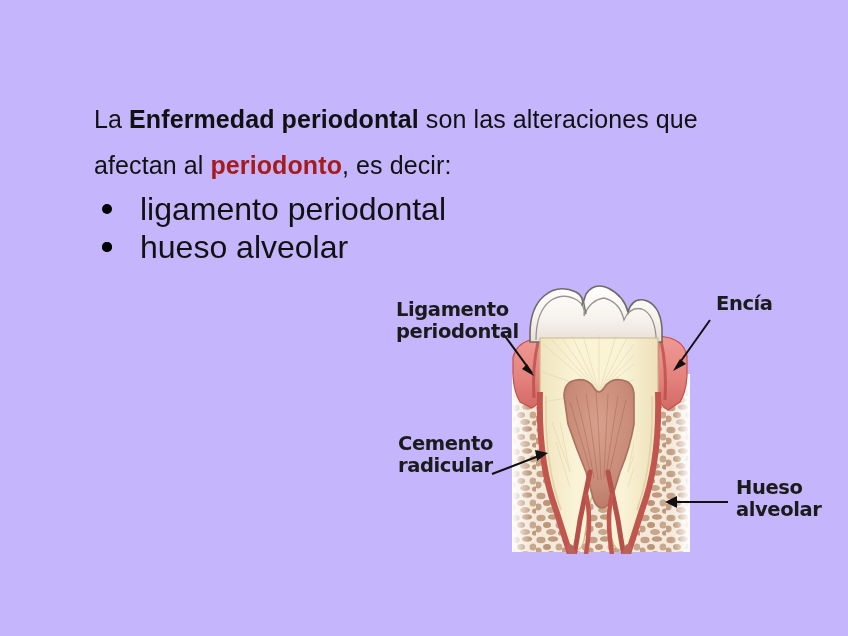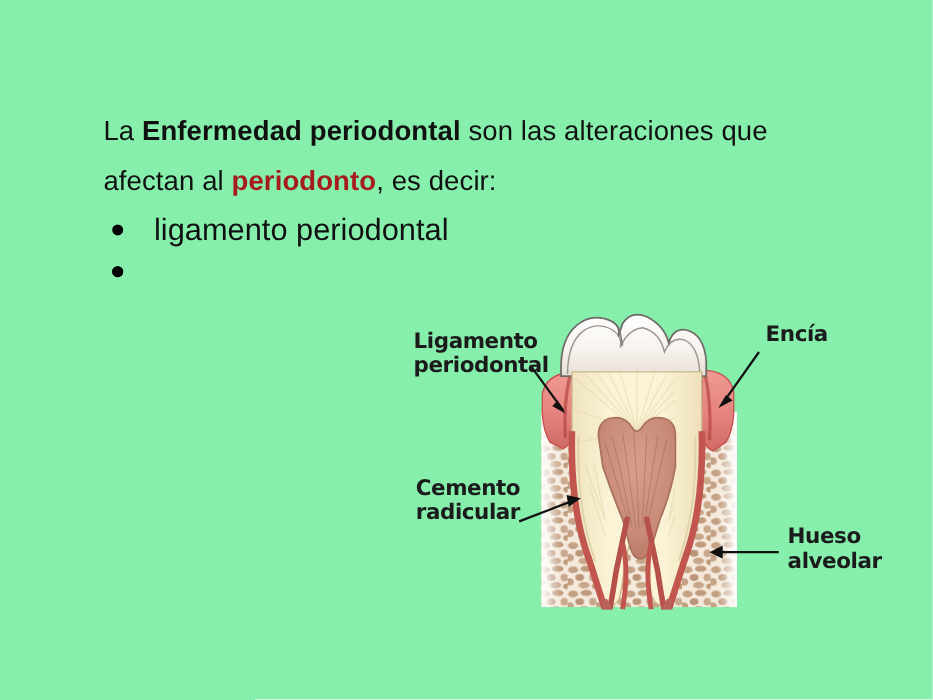--- a/index.html
+++ b/index.html
@@ -16,7 +16,7 @@
     position: relative;
     width: 848px;
     height: 636px;
-    background: #86efac;
+    background: #c4b5fd;
     overflow: hidden;
   }
 

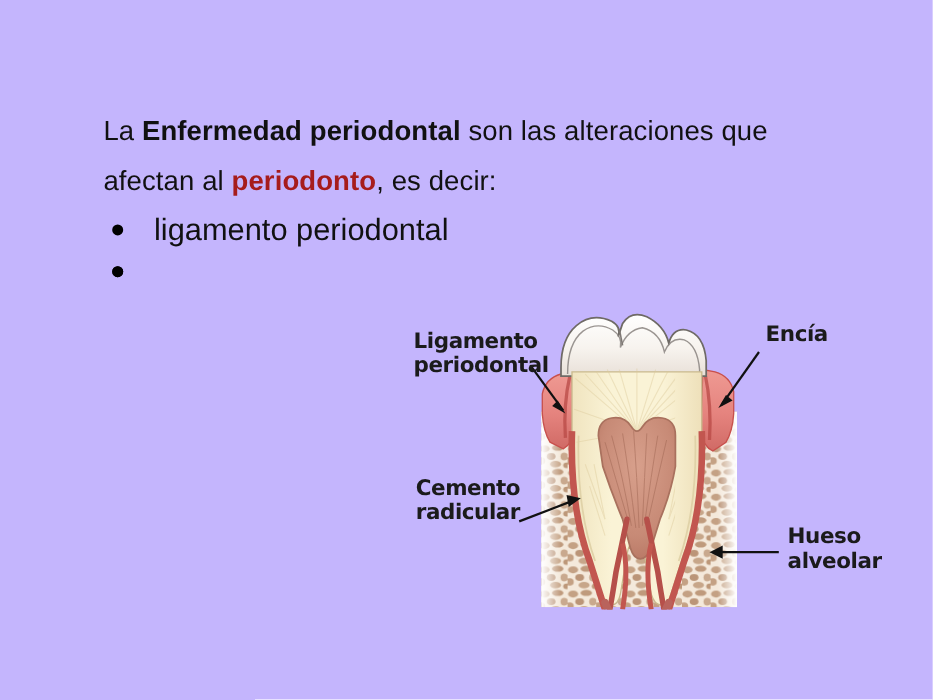--- a/index.html
+++ b/index.html
@@ -46,7 +46,7 @@
   }
   #bullets li {
     position: relative;
-    font-size: 28px;
+    font-size: 32px;
     line-height: 38px;
     padding-left: 44px;
     color: #111111;

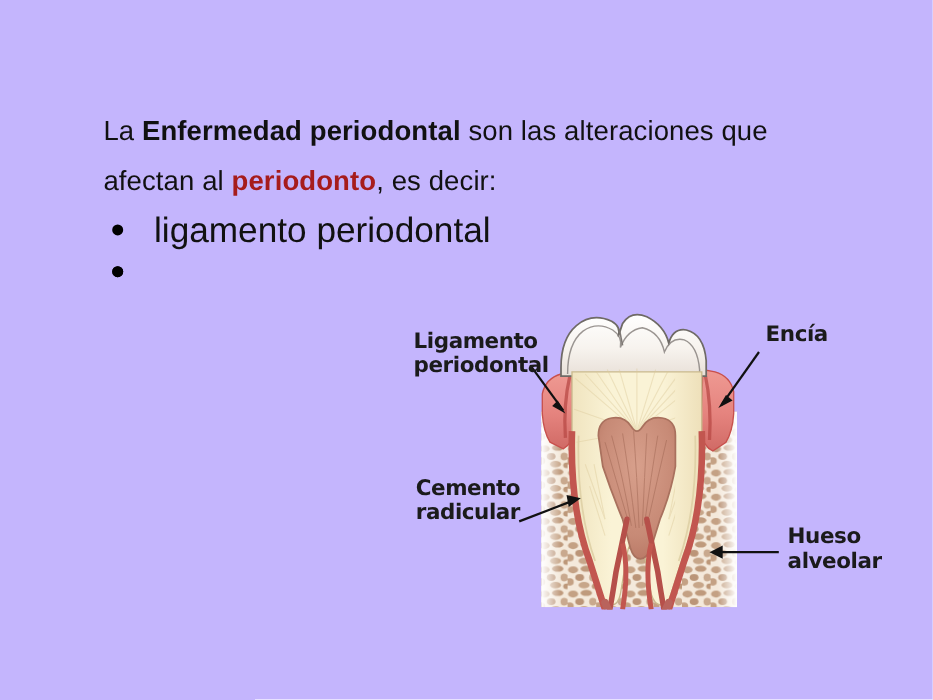--- a/index.html
+++ b/index.html
@@ -98,6 +98,7 @@
     </li>
     <li>
       <span class="dot"></span>
+      <span>hueso alveolar</span>
     </li>
   </ul>
 

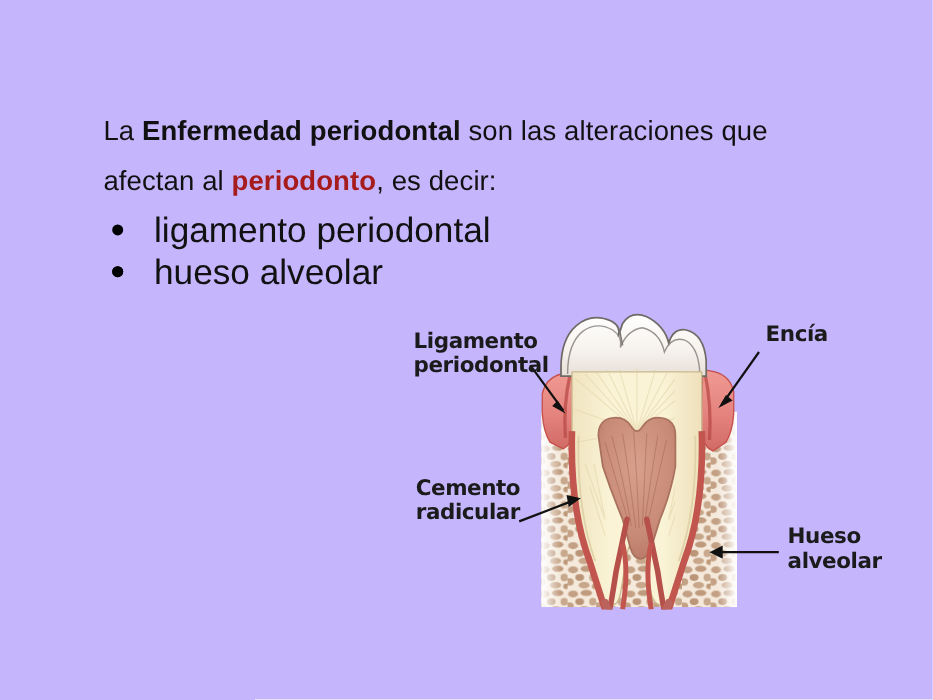--- a/index.html
+++ b/index.html
@@ -64,7 +64,7 @@
   
   #figure {
     position: absolute;
-    left: 360px;
+    left: 380px;
     top: 272px;
     width: 468px;
     height: 300px;

